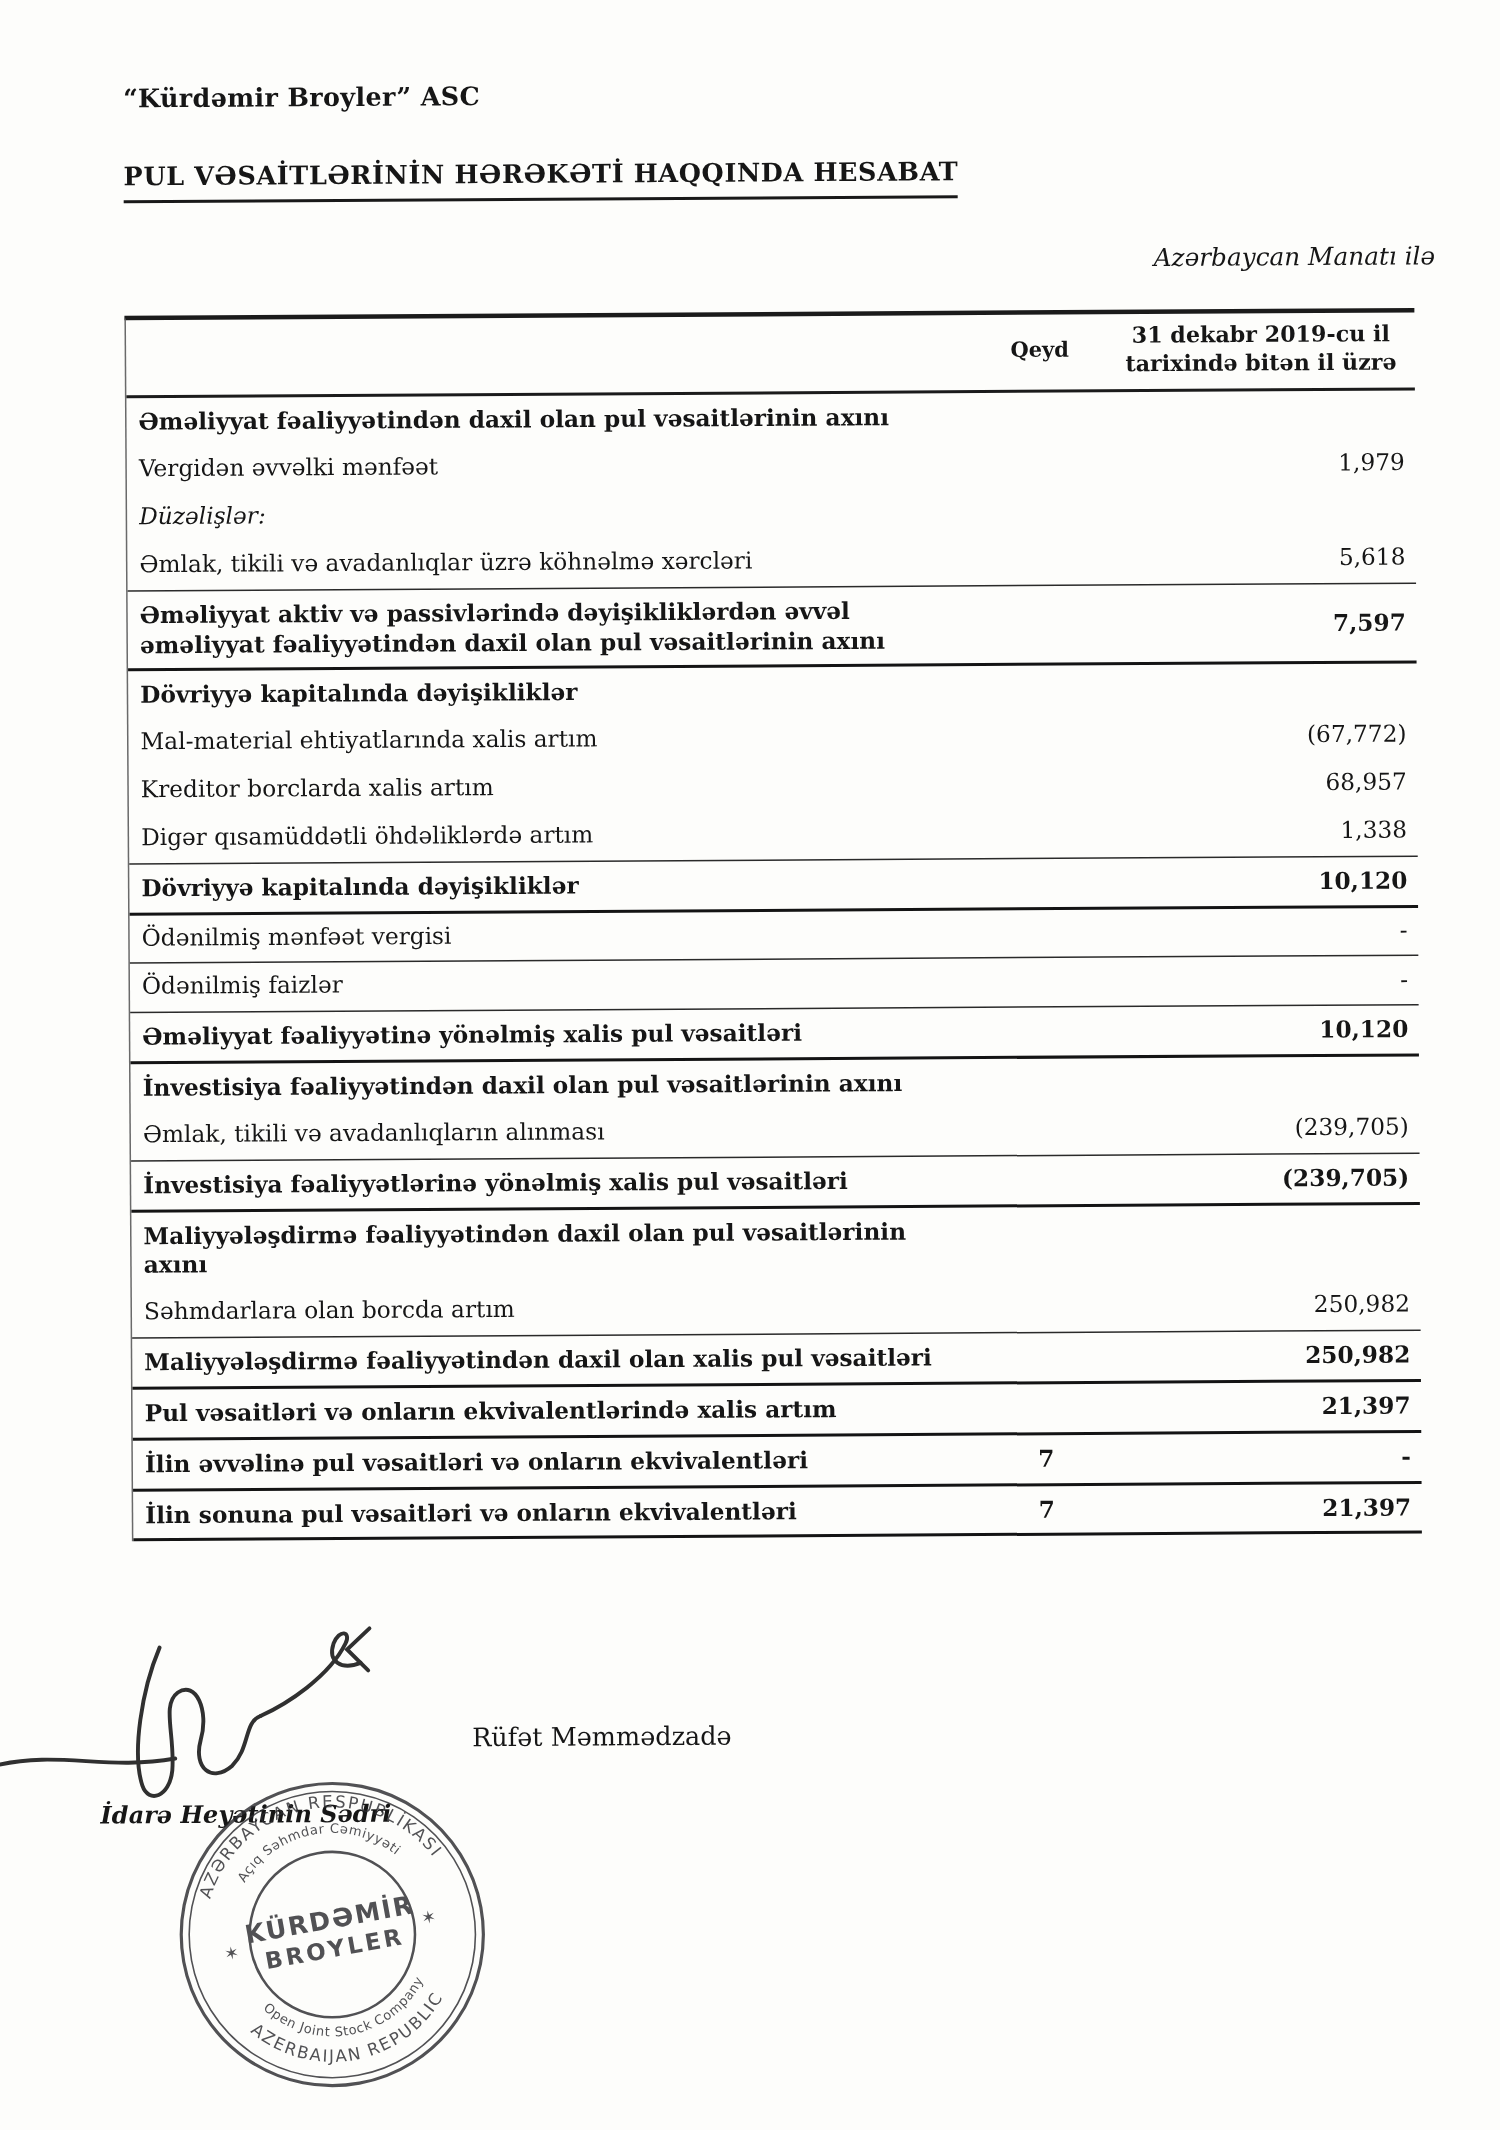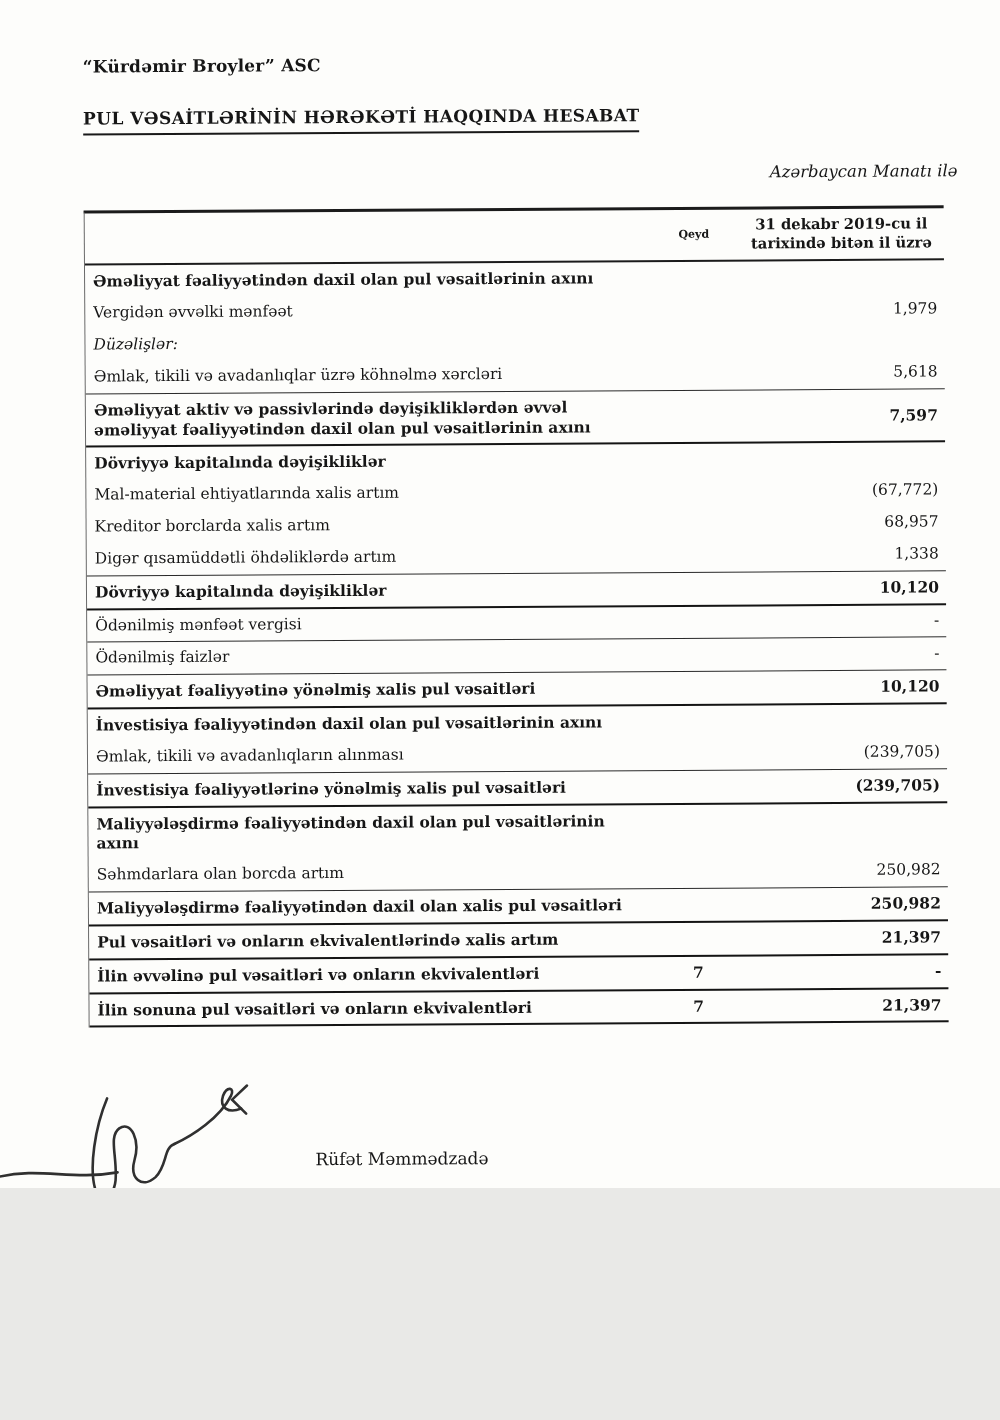--- a/index.html
+++ b/index.html
@@ -11,7 +11,7 @@
   .sheet {
     position: relative;
     width: 1000px;
-    height: 1188px;
+    height: 1420px;
     background: #fdfdfb;
     color: #161616;
     overflow: hidden;

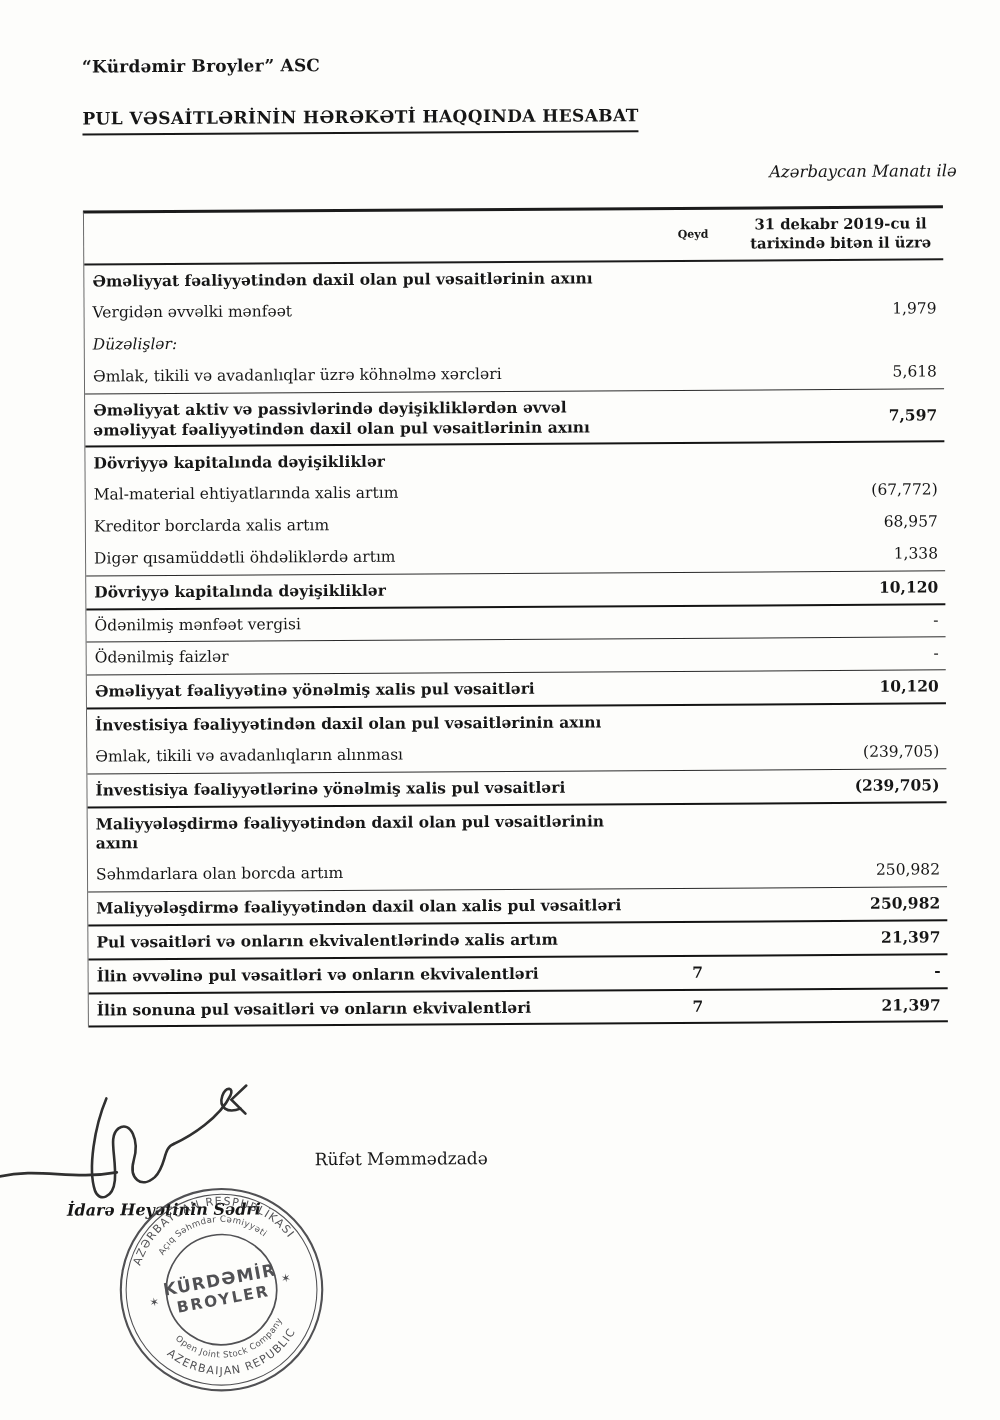--- a/index.html
+++ b/index.html
@@ -47,7 +47,7 @@
   .c-qeyd  { width: 90px; text-align: center; flex: none; }
   .c-value { width: 205px; text-align: right; padding-right: 7px; flex: none; }
   .thead .c-label { font-size: 15px; }
-  .thead .c-qeyd  { font-size: 11px; }
+  .thead .c-qeyd  { font-size: 14px; }
   .thead .c-value { text-align: center; padding-right: 0; font-size: 14.8px; line-height: 1.3; }
 
   .row {

